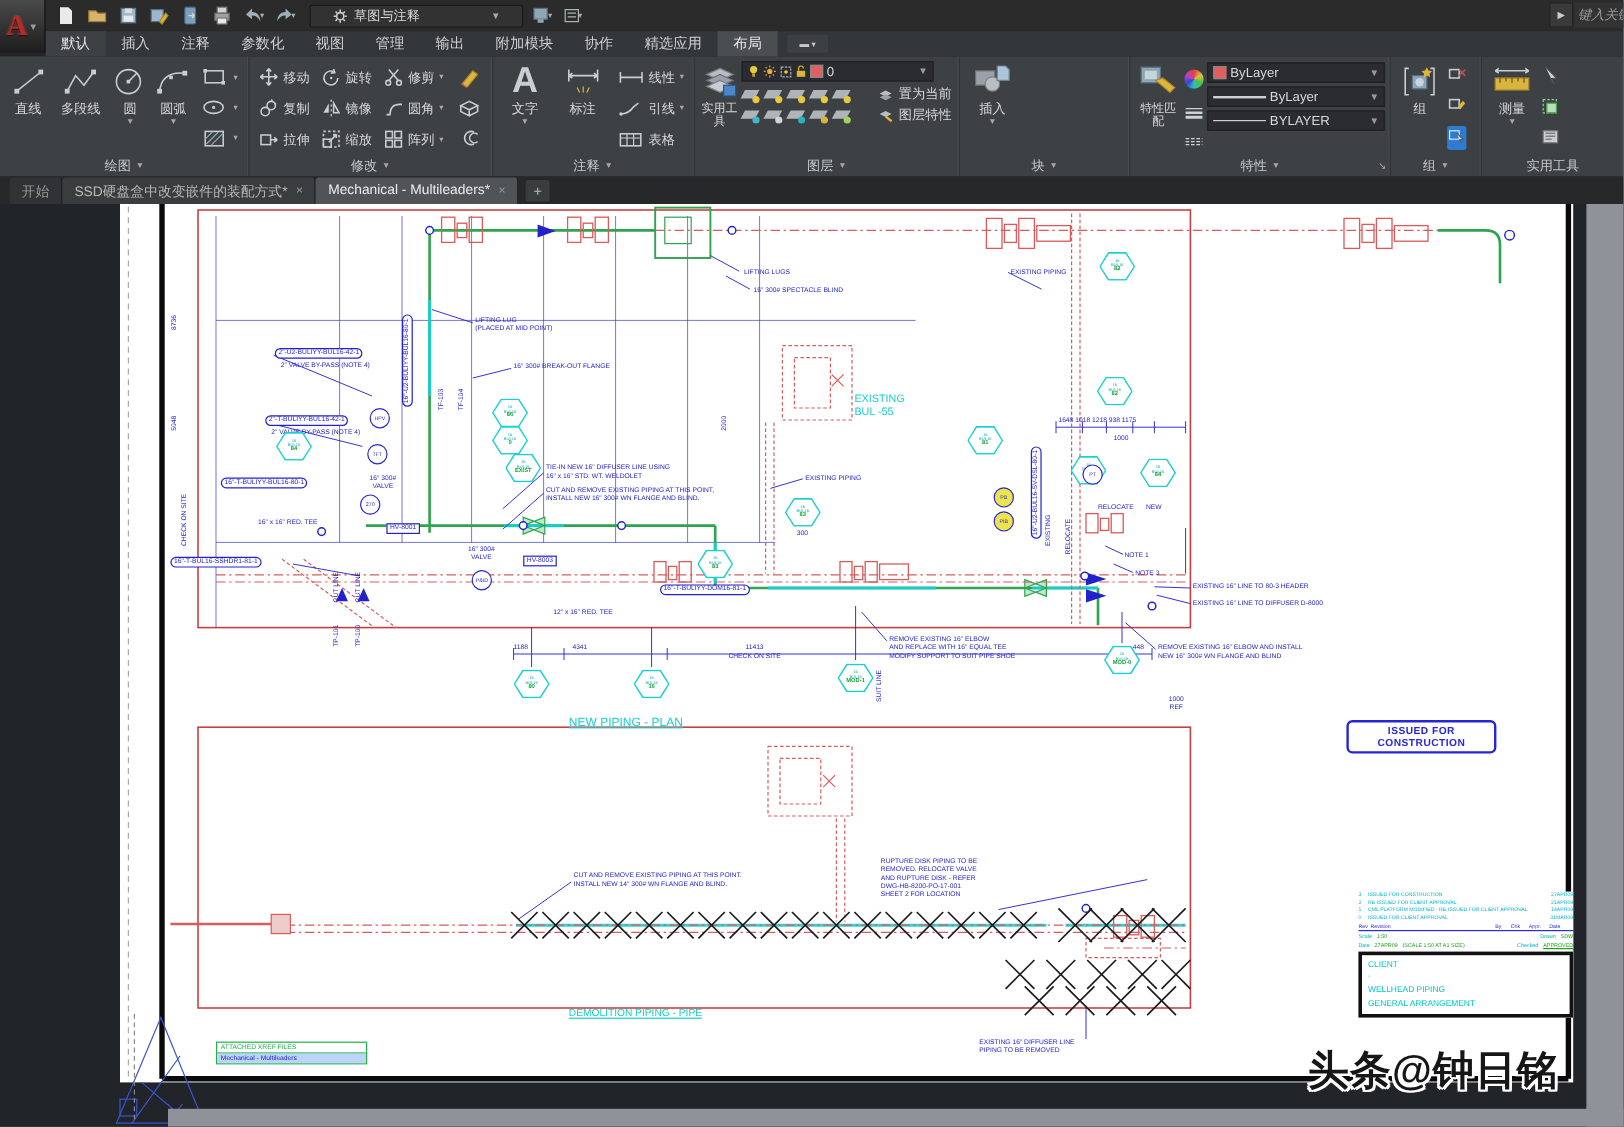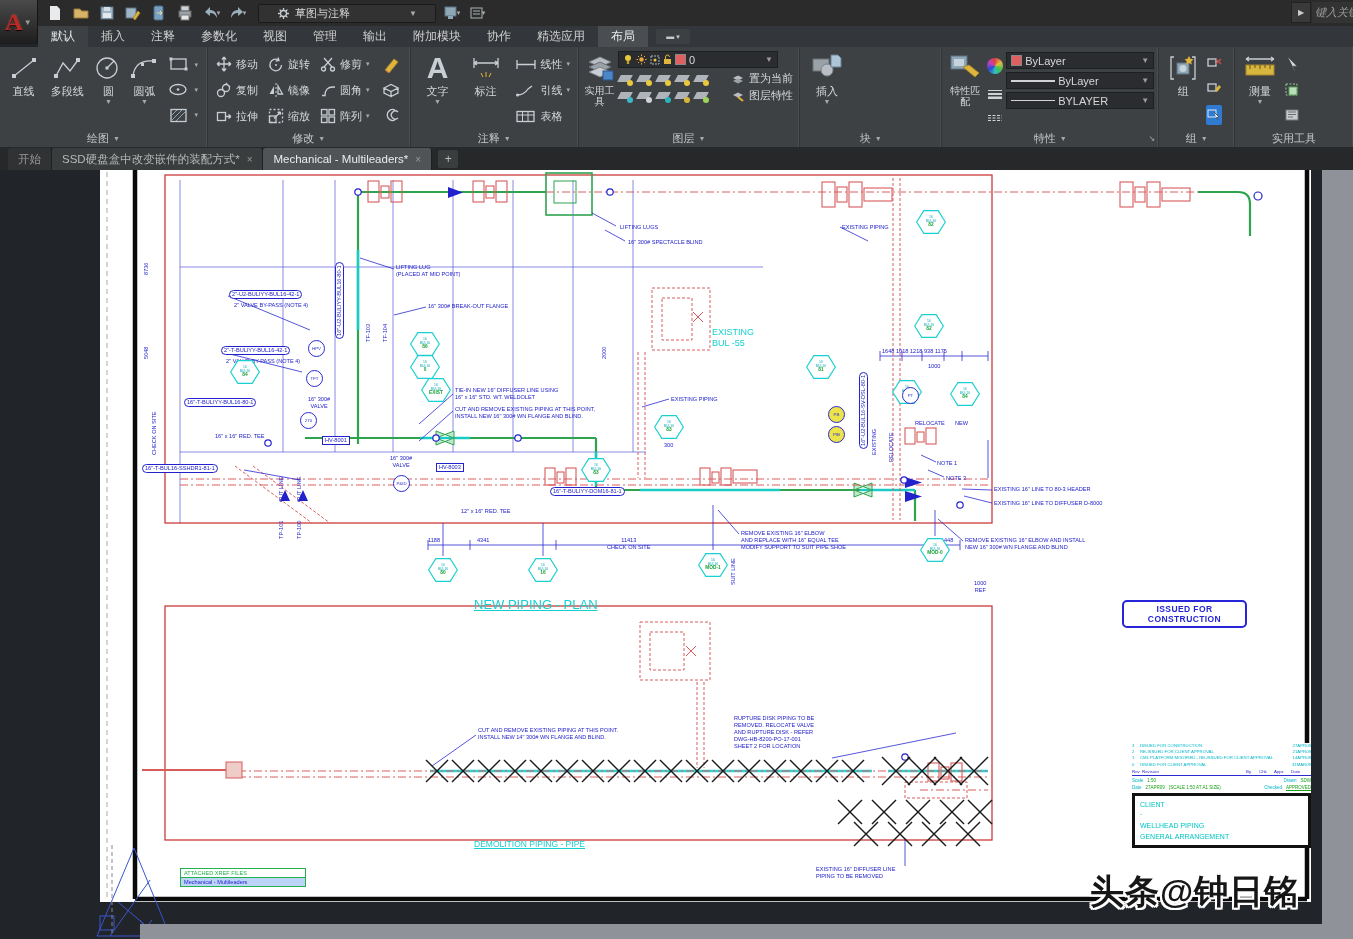--- a/index.html
+++ b/index.html
@@ -1017,7 +1017,7 @@
 REF</div>
     <div class="note c" style="left: 712px; top: 327px; font-size: 9px;">EXISTING
 BUL -55</div>
-    <div class="note c u" style="left: 474px; top: 597px; font-size: 13px;">NEW PIPING - PLAN</div>
+    <div class="note c u" style="left: 474px; top: 597px; font-size: 10px;">NEW PIPING - PLAN</div>
     <div class="note c u" style="left: 474px; top: 839px; font-size: 8.5px;">DEMOLITION PIPING - PIPE</div>
     <div class="hex" style="left: 230px; top: 360px;">
       <span class="o"></span>

